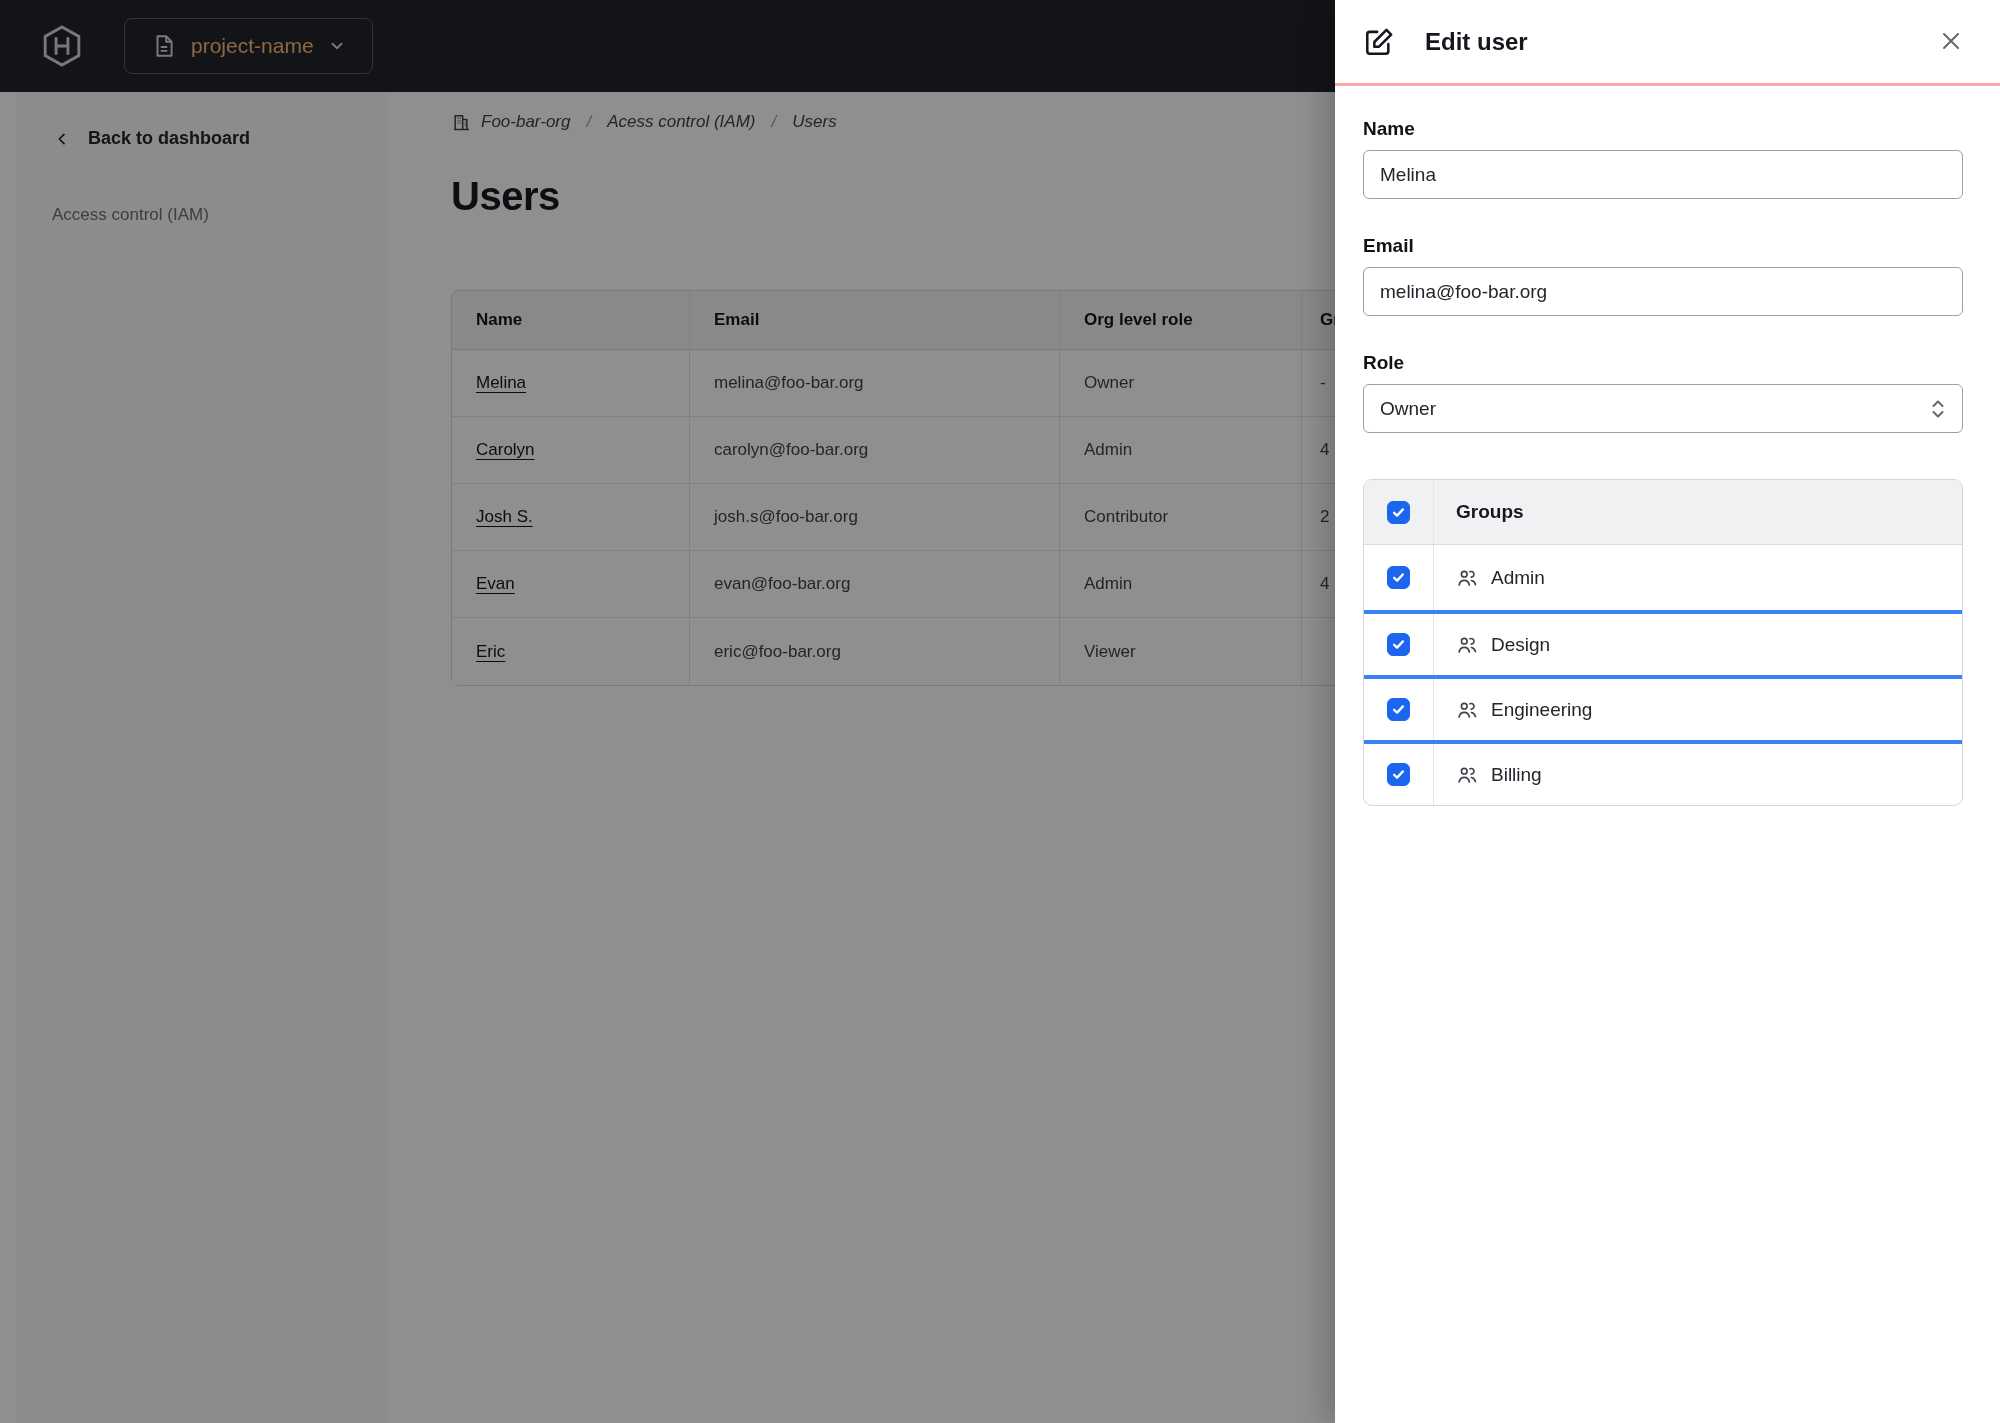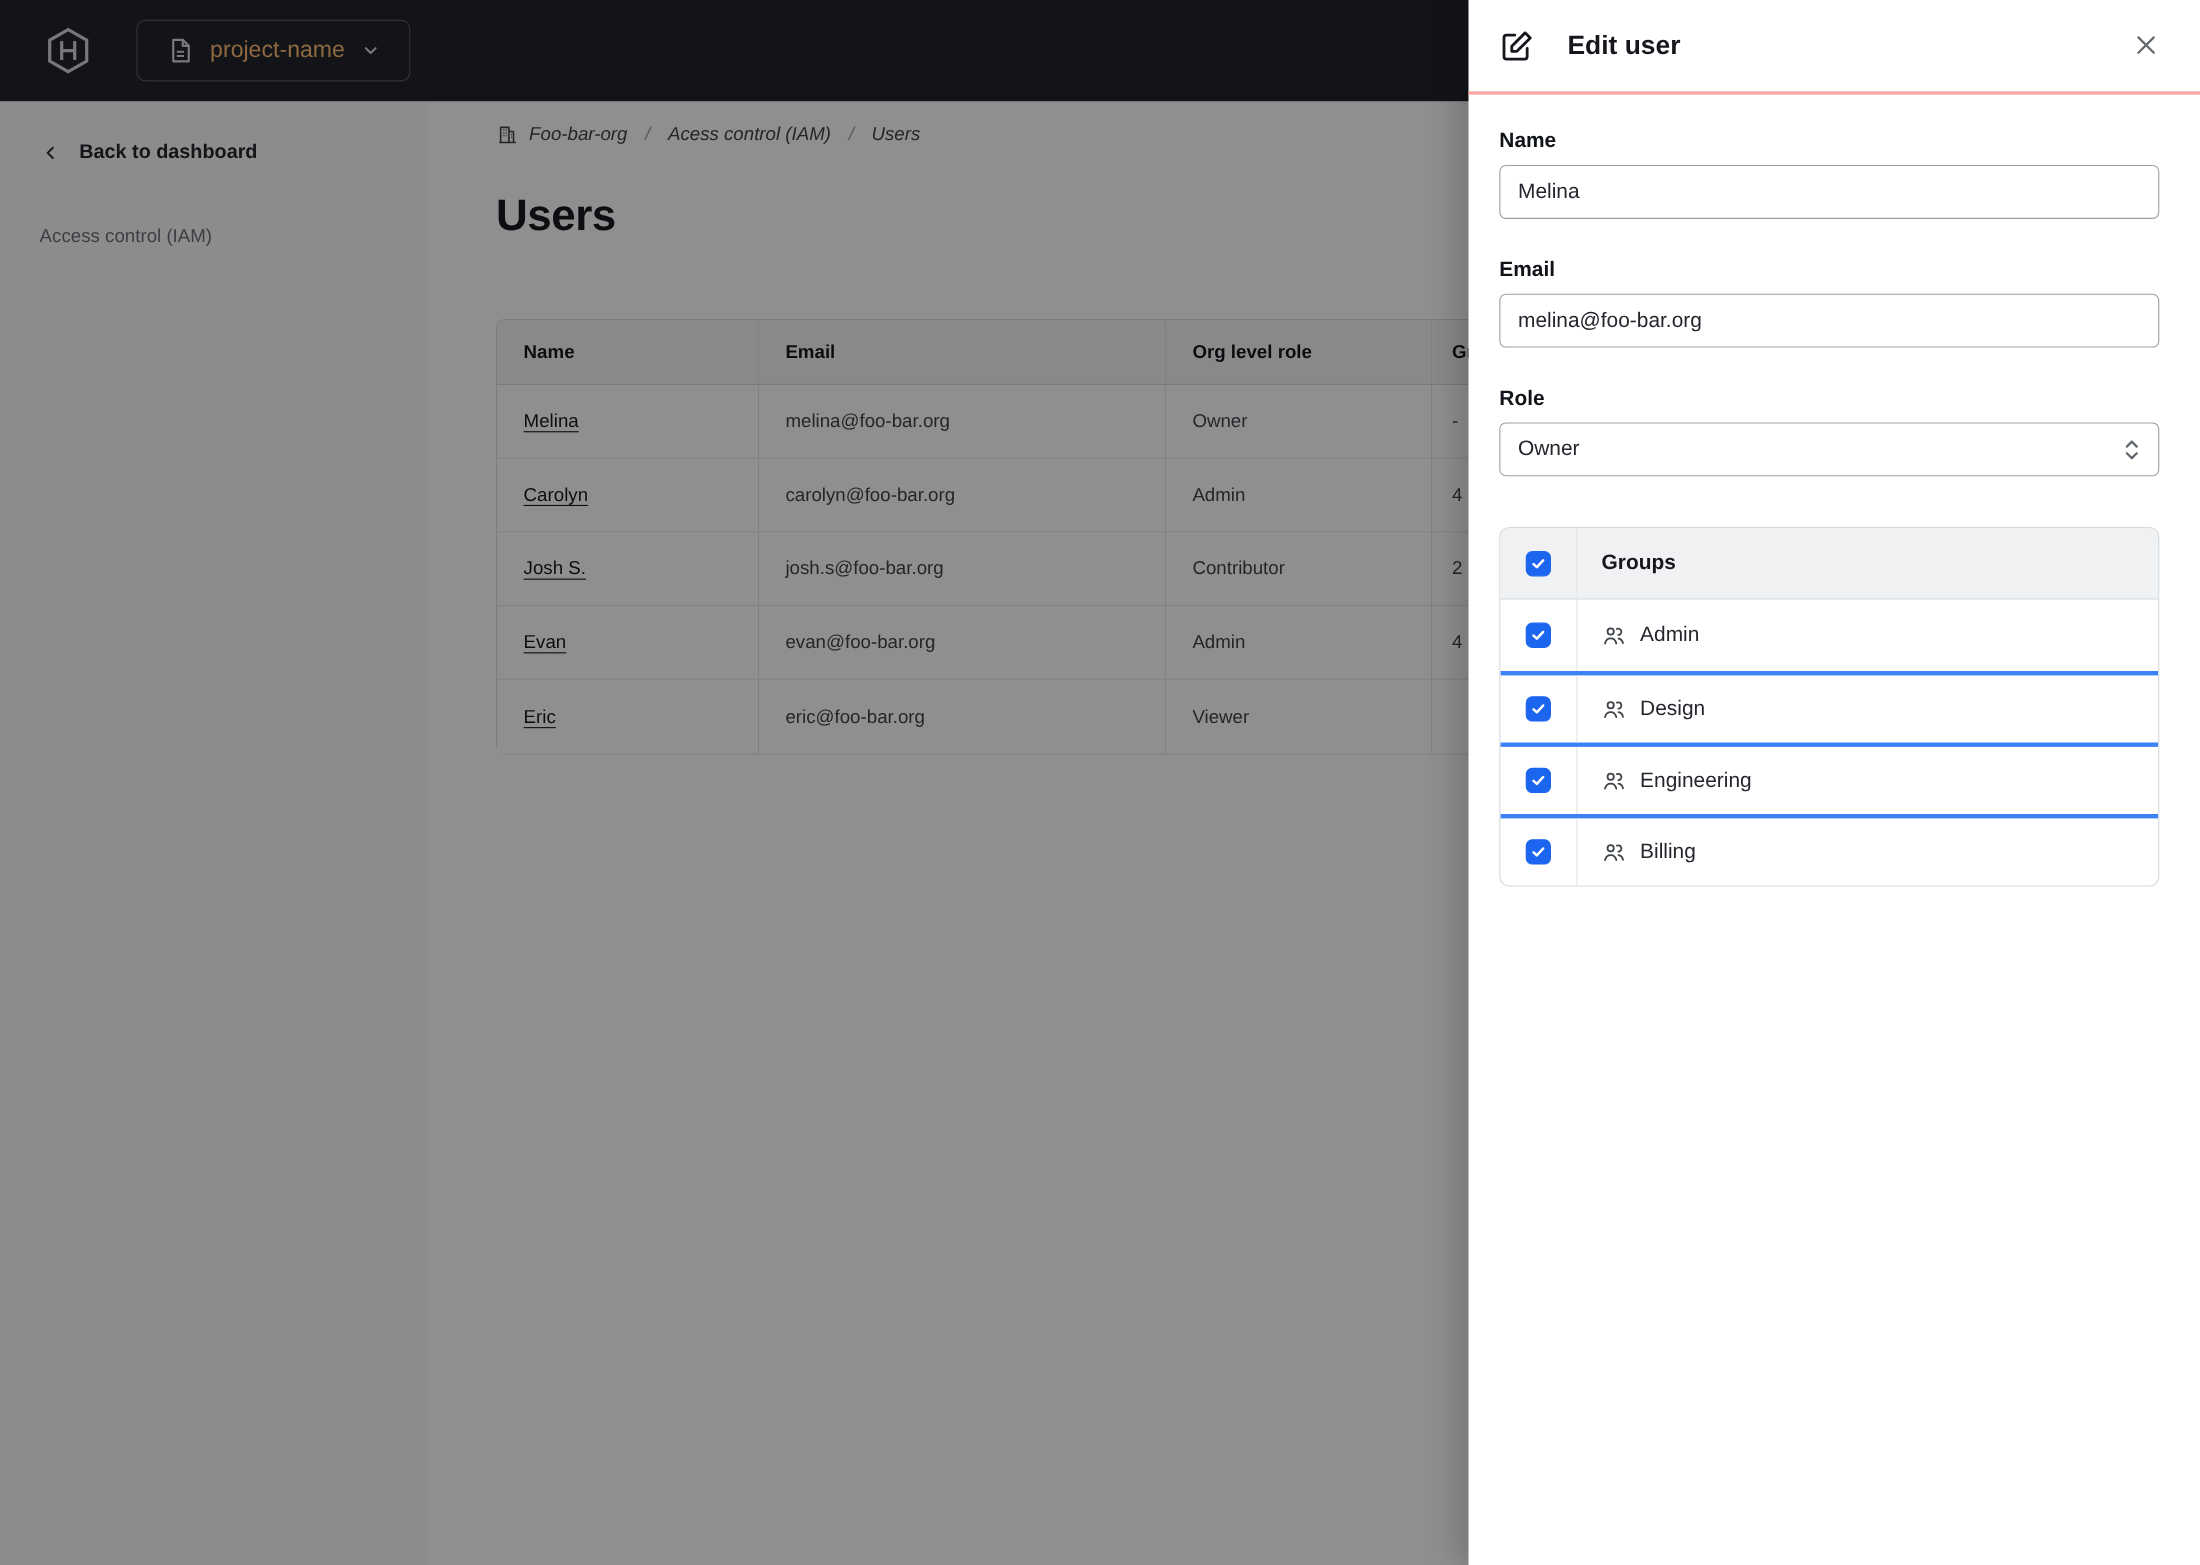--- a/index.html
+++ b/index.html
@@ -28,7 +28,7 @@
 
   
   .sidebar {
-    position:absolute; left:0; top:92px; width:388px; height:1331px;
+    position:absolute; left:16px; top:92px; width:388px; height:1331px;
     background:#fafafa; z-index:5;
   }
   .back-link {

